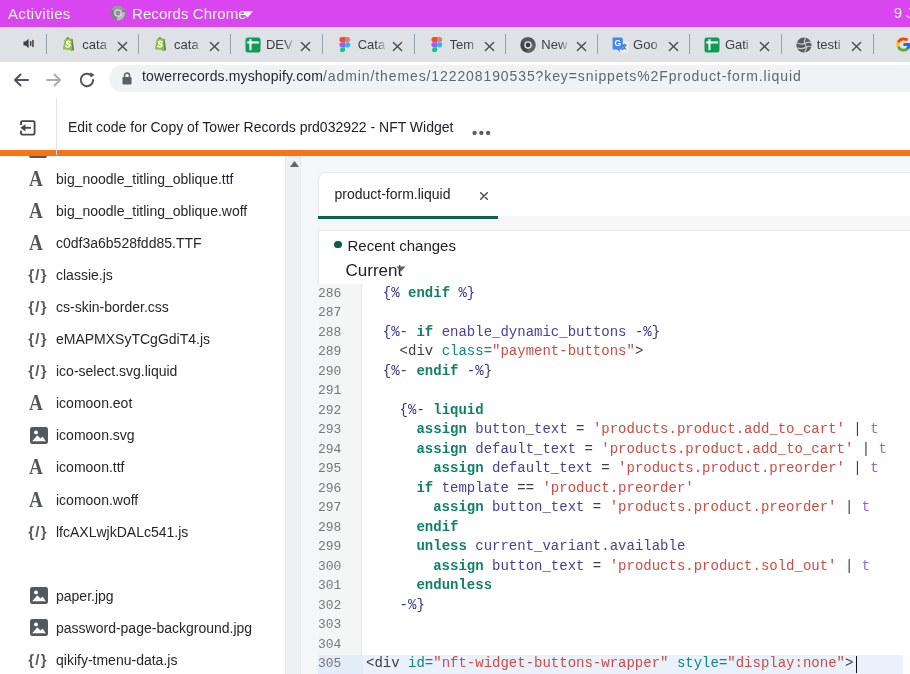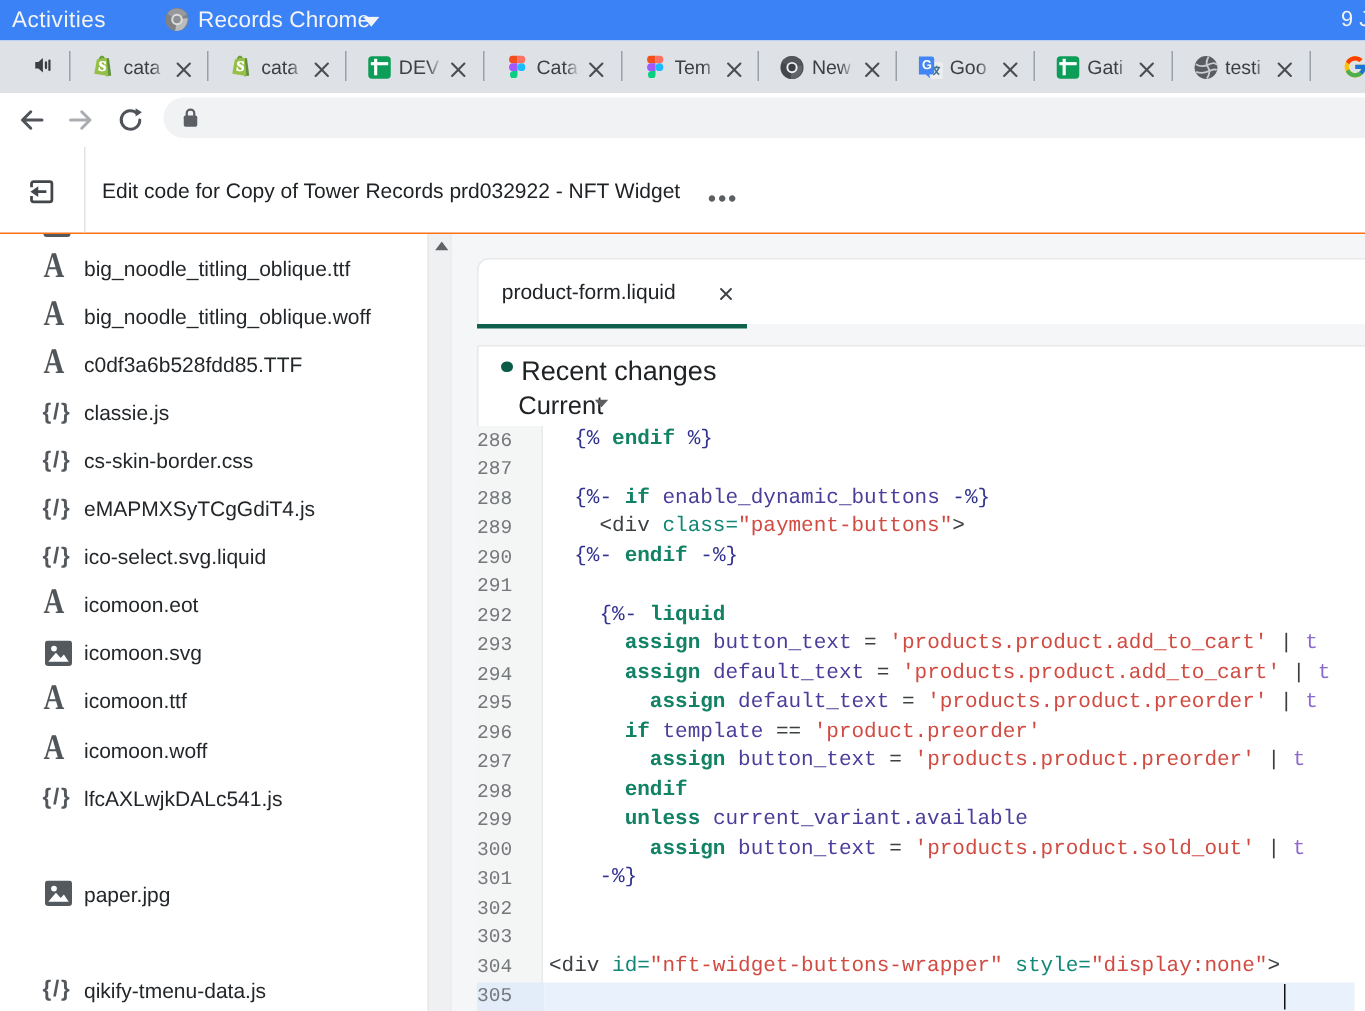--- a/index.html
+++ b/index.html
@@ -6,7 +6,7 @@
 .abs{position:absolute}
 #stage{position:relative;width:910px;height:674px}
 
-#topbar{position:absolute;left:0;top:0;width:910px;height:27px;background:#3b82f6;color:#f4f4f4;font-size:13px}
+#topbar{position:absolute;left:0;top:0;width:910px;height:27px;background:#d946ef;color:#f4f4f4;font-size:13px}
 
 #strip{position:absolute;left:0;top:27px;width:910px;height:35px;background:#dee1e6}
 .sep{position:absolute;top:7px;width:1px;height:20px;background:#9aa0a7}

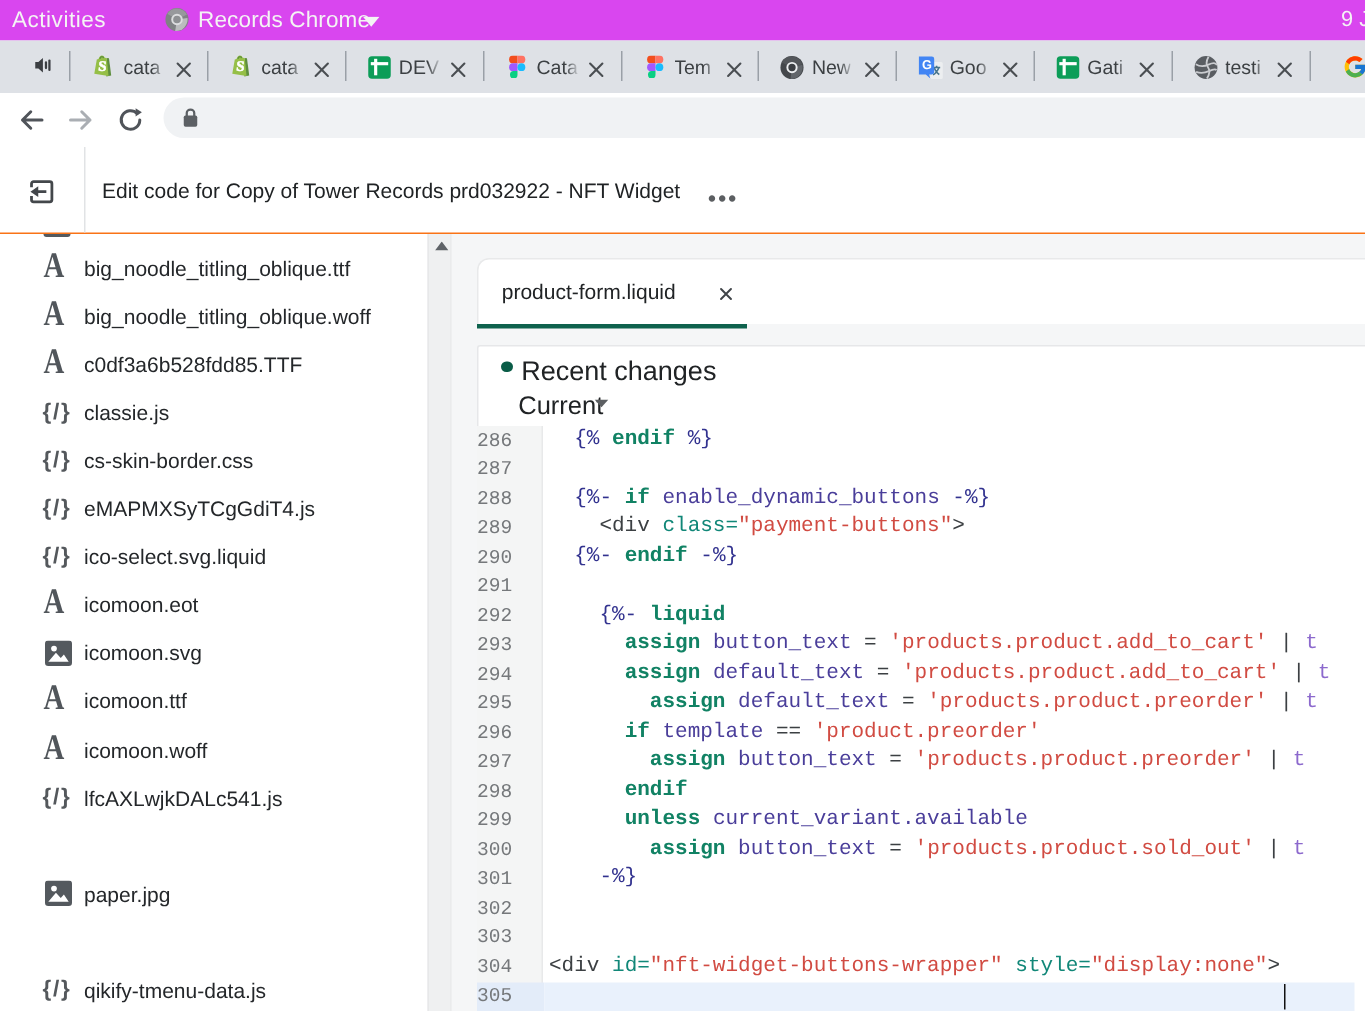--- a/index.html
+++ b/index.html
@@ -208,6 +208,7 @@
     <rect x="0.5" y="5" width="9" height="7.5" rx="1.2" fill="#5c6064"></rect>
     <path d="M2.5 5.5 V3.4 A2.5 2.3 0 0 1 7.5 3.4 V5.5" stroke="#5c6064" stroke-width="1.5" fill="none"></path>
   </svg>
+  <div id="url">towerrecords.myshopify.com<span class="gray">/admin/themes/122208190535?key=snippets%2Fproduct-form.liquid</span></div>
 </div>
 
 <div id="shead">

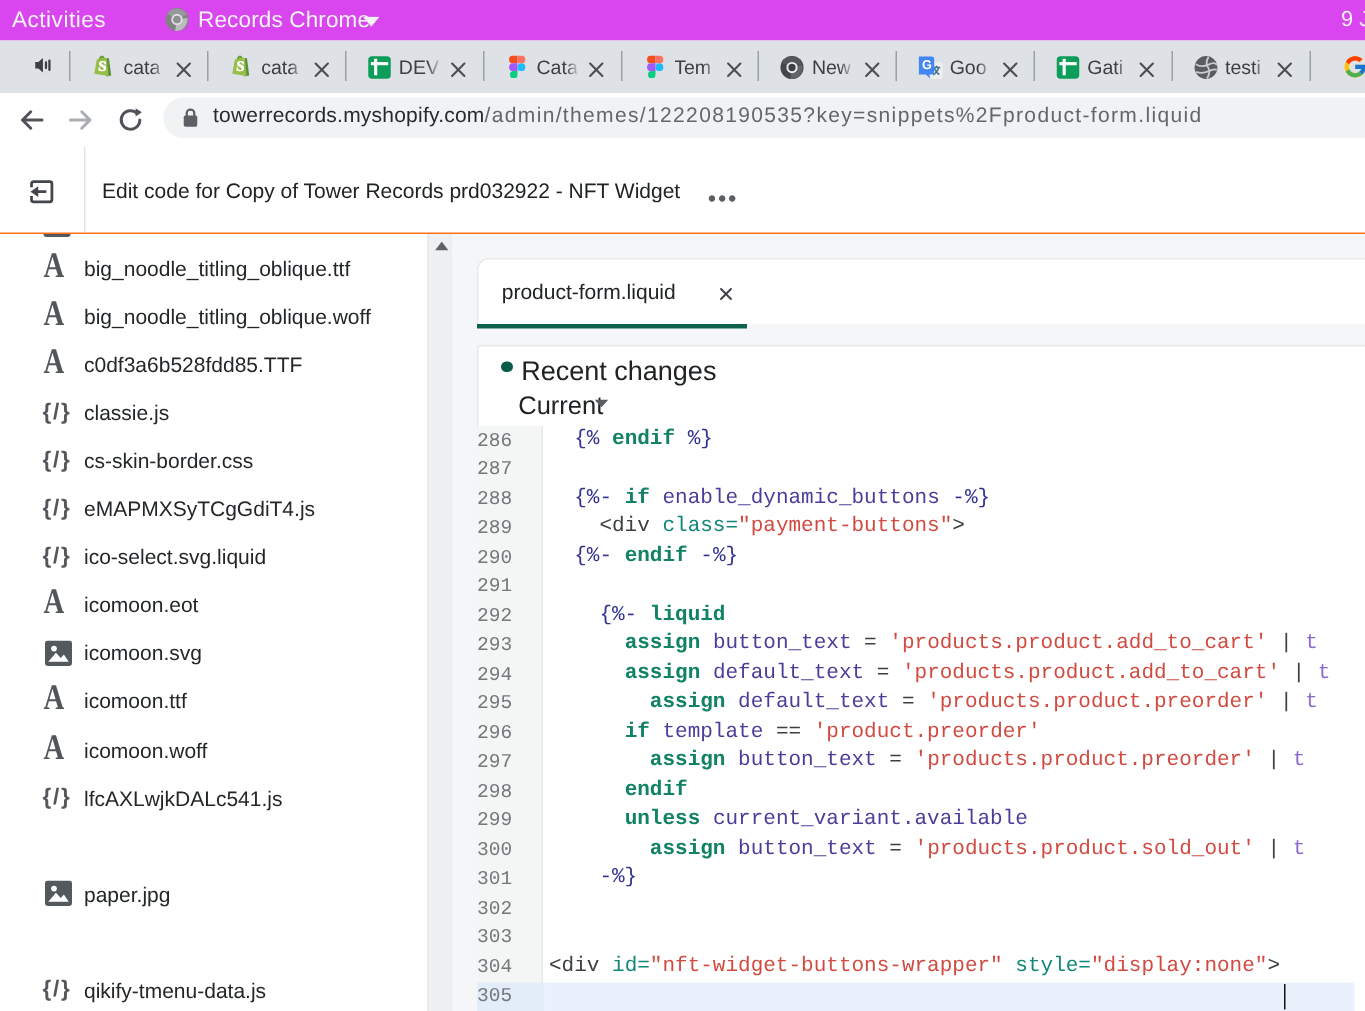--- a/index.html
+++ b/index.html
@@ -18,7 +18,7 @@
 #url{position:absolute;left:142px;top:6px;font-size:14px;color:#27292c;white-space:nowrap;letter-spacing:0.15px}
 #url .gray{color:#63676b;letter-spacing:0.9px}
 
-#shead{position:absolute;left:0;top:98px;width:910px;height:58px;background:#fff;border-bottom:1px solid #f97316}
+#shead{position:absolute;left:0;top:98px;width:910px;height:58px;background:#fff;border-bottom:6px solid #f97316}
 #shead .vdiv{position:absolute;left:56px;top:0;width:1px;height:57px;background:#e1e3e5}
 #stitle{position:absolute;left:68px;top:21px;font-size:14px;color:#202325}
 

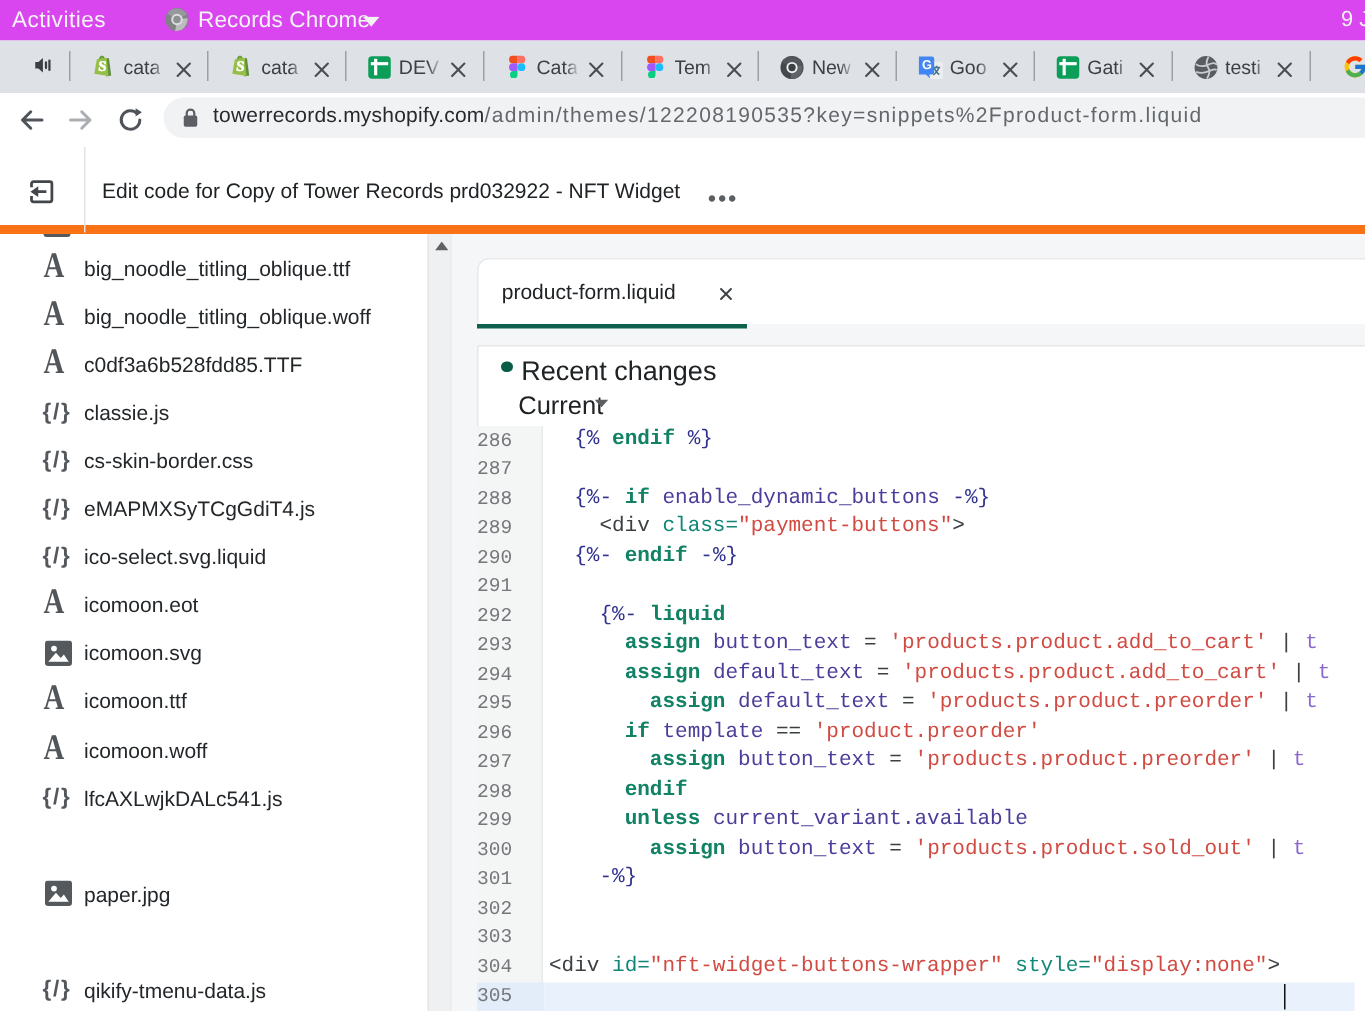--- a/index.html
+++ b/index.html
@@ -304,7 +304,7 @@
   <div id="greenbar"></div>
   <div id="card">
     <div class="abs" style="left:15.2px;top:10.2px;width:7.6px;height:7.6px;border-radius:50%;background:#0a5c47"></div>
-    <div class="abs" style="left:28.5px;top:6.5px;font-size:18px;color:#202325">Recent changes</div>
+    <div class="abs" style="left:28.5px;top:6.5px;font-size:15px;color:#202325">Recent changes</div>
     <div class="abs" style="left:26.5px;top:30.5px;font-size:17px;color:#202325">Current</div>
     <svg class="abs" style="left:77px;top:35.5px" width="10" height="6" viewBox="0 0 10 6">
           <path d="M0.5 0.5 H9.5 L5 5.5 Z" fill="#5c5f62"></path>

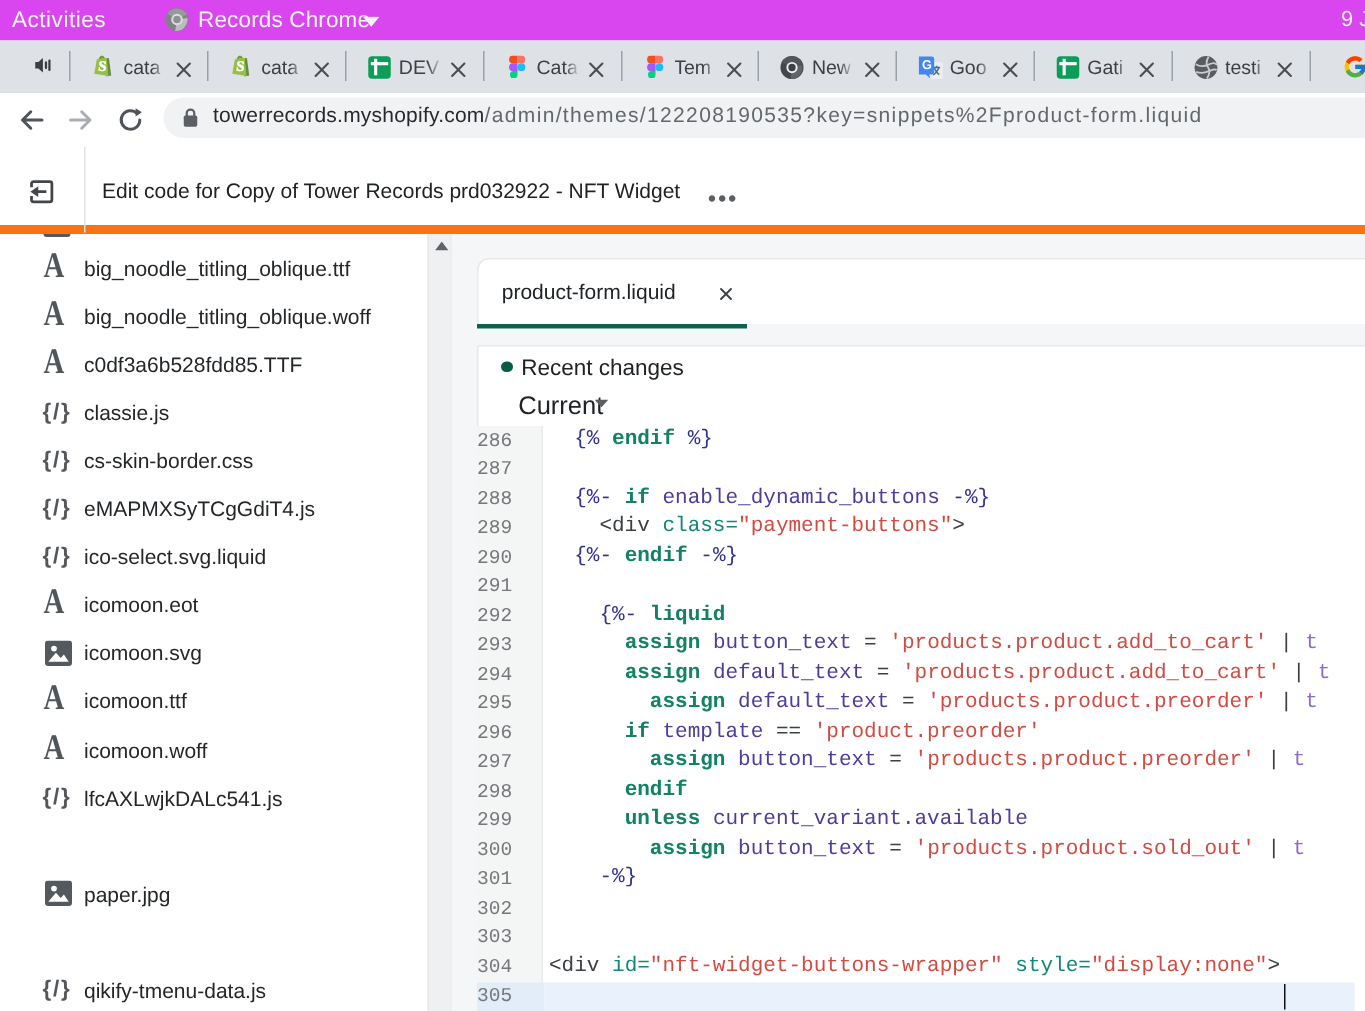--- a/index.html
+++ b/index.html
@@ -353,6 +353,7 @@
           <div class="cl"><span class="cp">      </span><span class="ck">endif</span></div>
           <div class="cl"><span class="cp">      </span><span class="ck">unless</span><span class="cp"> </span><span class="cv">current_variant.available</span></div>
           <div class="cl"><span class="cp">        </span><span class="ck">assign</span><span class="cp"> </span><span class="cv">button_text</span><span class="cp"> = </span><span class="cs">'products.product.sold_out'</span><span class="cp"> | </span><span class="cf">t</span></div>
+          <div class="cl"><span class="cp">      </span><span class="ck">endunless</span></div>
           <div class="cl"><span class="cp">    </span><span class="cd">-%}</span></div>
           <div class="cl"></div>
           <div class="cl"></div>

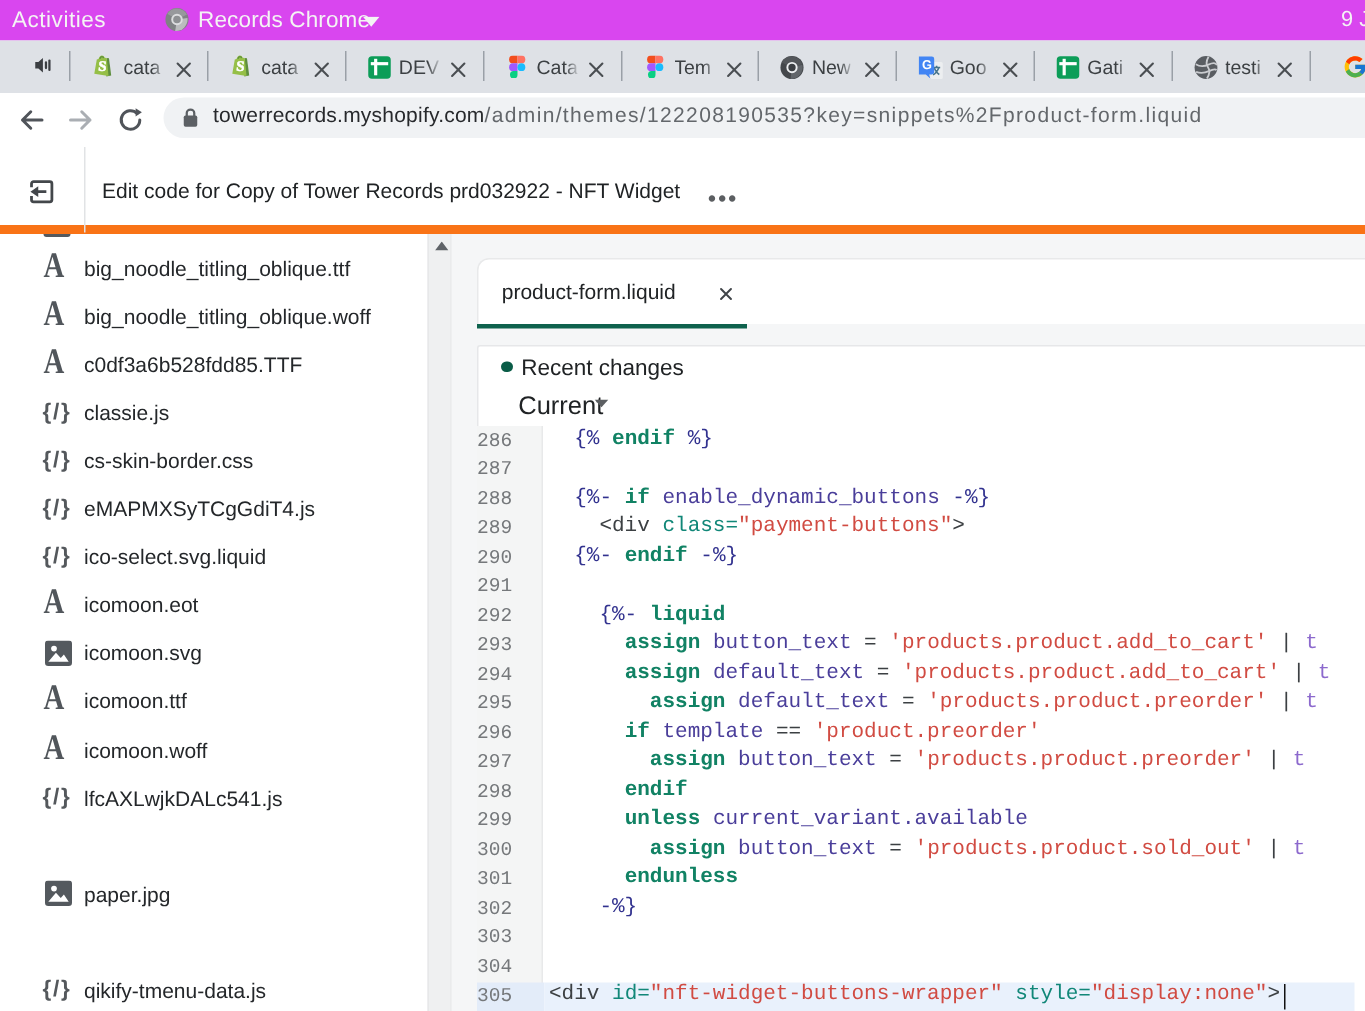--- a/index.html
+++ b/index.html
@@ -284,6 +284,14 @@
 <path d="M2.2 14.2 L7.3 8.2 L10.5 11.6 L12.6 9.4 L15.8 14.2 Z" fill="#fff"></path>
 </svg>
           <div class="rlabel">paper.jpg</div>
+        </div>
+<div class="row" style="top:455.70px">
+          <svg class="abs" style="left:29.5px;top:50%;margin-top:-8.5px" width="18" height="17" viewBox="0 0 18 17">
+<path d="M0 2.2 A2.2 2.2 0 0 1 2.2 0 H15.8 A2.2 2.2 0 0 1 18 2.2 V14.8 A2.2 2.2 0 0 1 15.8 17 H2.2 A2.2 2.2 0 0 1 0 14.8 Z" fill="#54595e"></path>
+<circle cx="6" cy="5.4" r="1.9" fill="#fff"></circle>
+<path d="M2.2 14.2 L7.3 8.2 L10.5 11.6 L12.6 9.4 L15.8 14.2 Z" fill="#fff"></path>
+</svg>
+          <div class="rlabel">password-page-background.jpg</div>
         </div>
 <div class="row" style="top:487.75px">
           <div class="ricon iJ">{/}</div>

